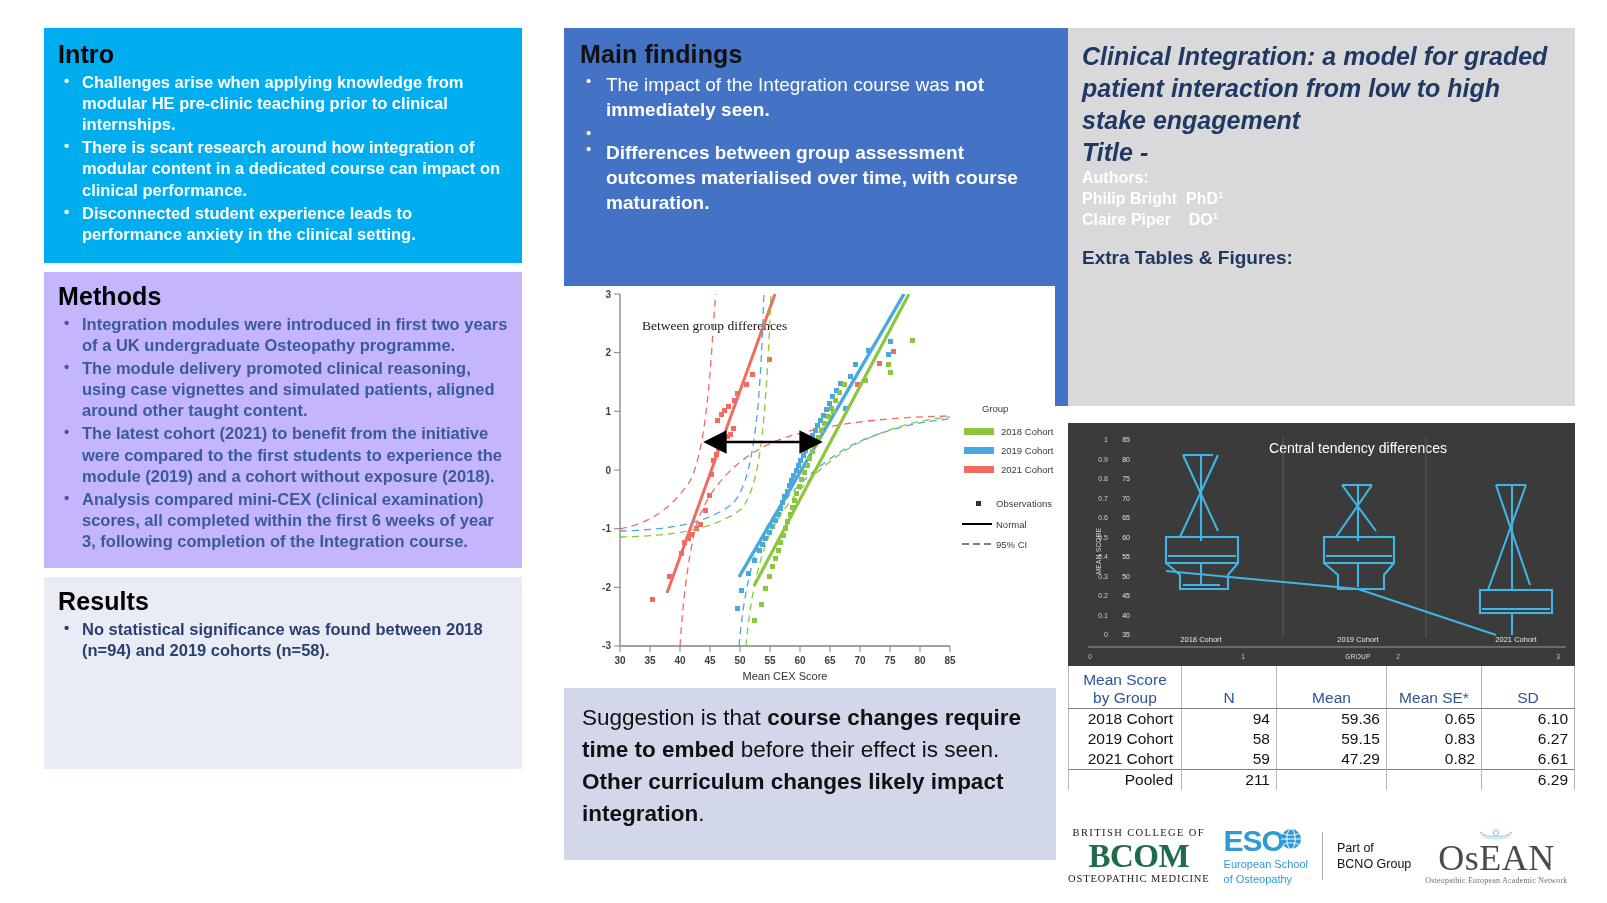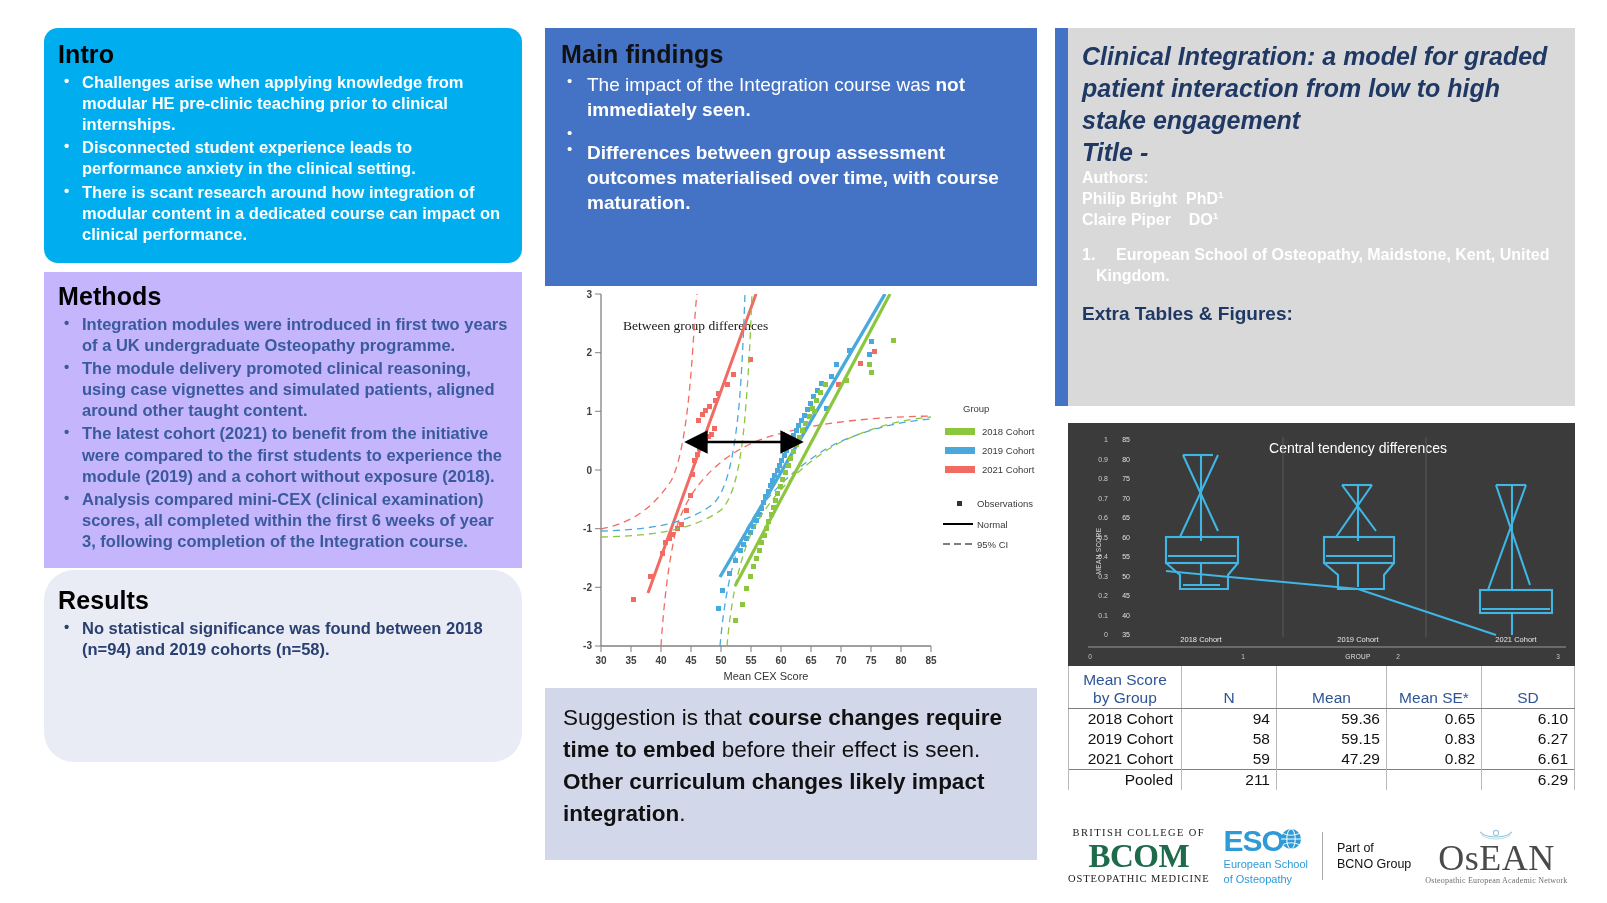--- a/index.html
+++ b/index.html
@@ -18,7 +18,6 @@
   .card-intro {
     background: #00AEEF; color: #ffffff;
     padding: 12px 14px 16px 14px;
-    border-radius: 14px;
   }
   .card-methods {
     background: #c4b5fd; color: #2e4a82;

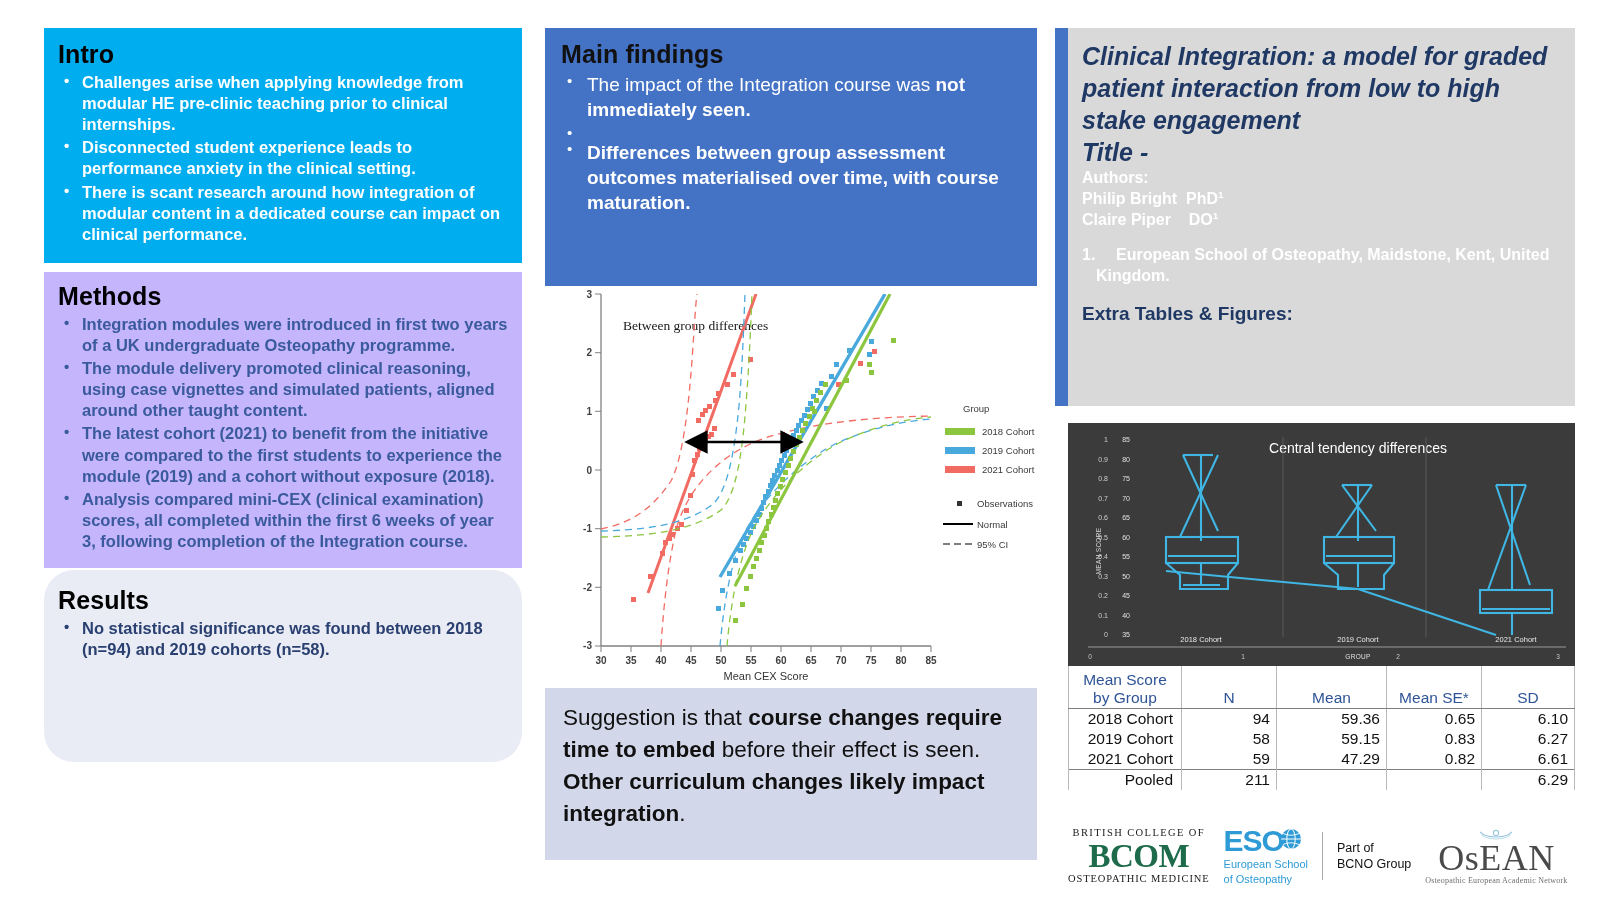--- a/index.html
+++ b/index.html
@@ -49,7 +49,7 @@
   .card-results ul.bul li { color: #2a4070; }
 
   
-  .col-mid { position: absolute; left: 545px; top: 28px; width: 492px; height: 840px; }
+  .col-mid { position: absolute; left: 564px; top: 28px; width: 492px; height: 840px; }
 
   .card-findings {
     background: #4472C4; color: #ffffff;

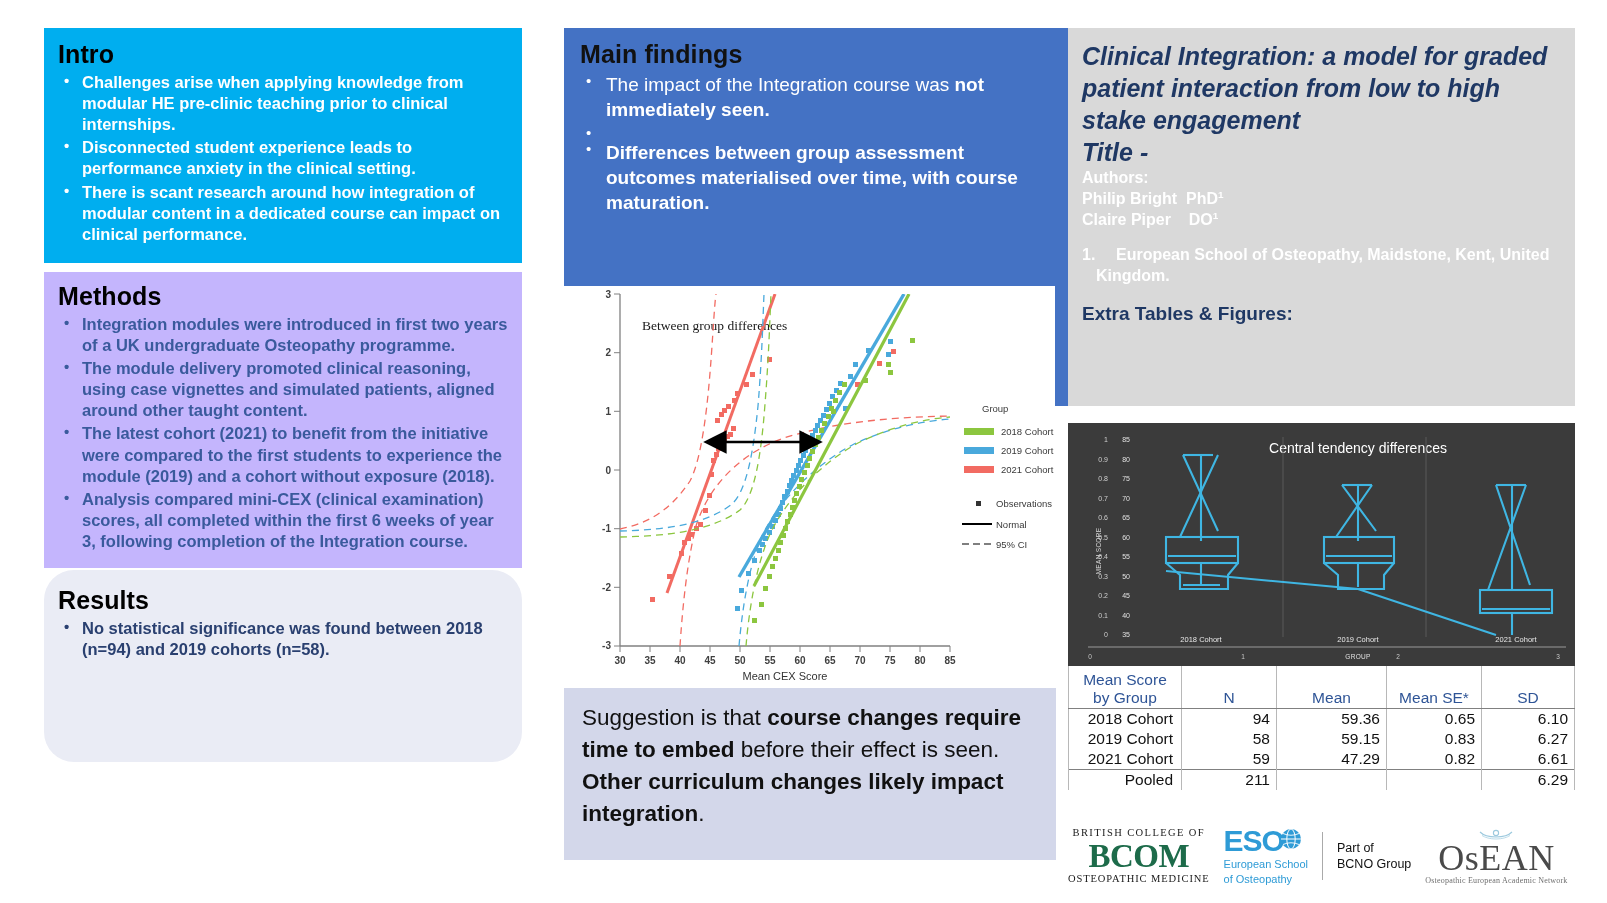--- a/index.html
+++ b/index.html
@@ -147,8 +147,8 @@
       <div class="h-sec">Intro</div>
       <ul class="bul">
         <li>Challenges arise when applying knowledge from modular HE pre-clinic teaching prior to clinical internships.</li>
+        <li>There is scant research around how integration of modular content in a dedicated course can impact on clinical performance.</li>
         <li>Disconnected student experience leads to performance anxiety in the clinical setting.</li>
-        <li>There is scant research around how integration of modular content in a dedicated course can impact on clinical performance.</li>
       </ul>
     </div>
 

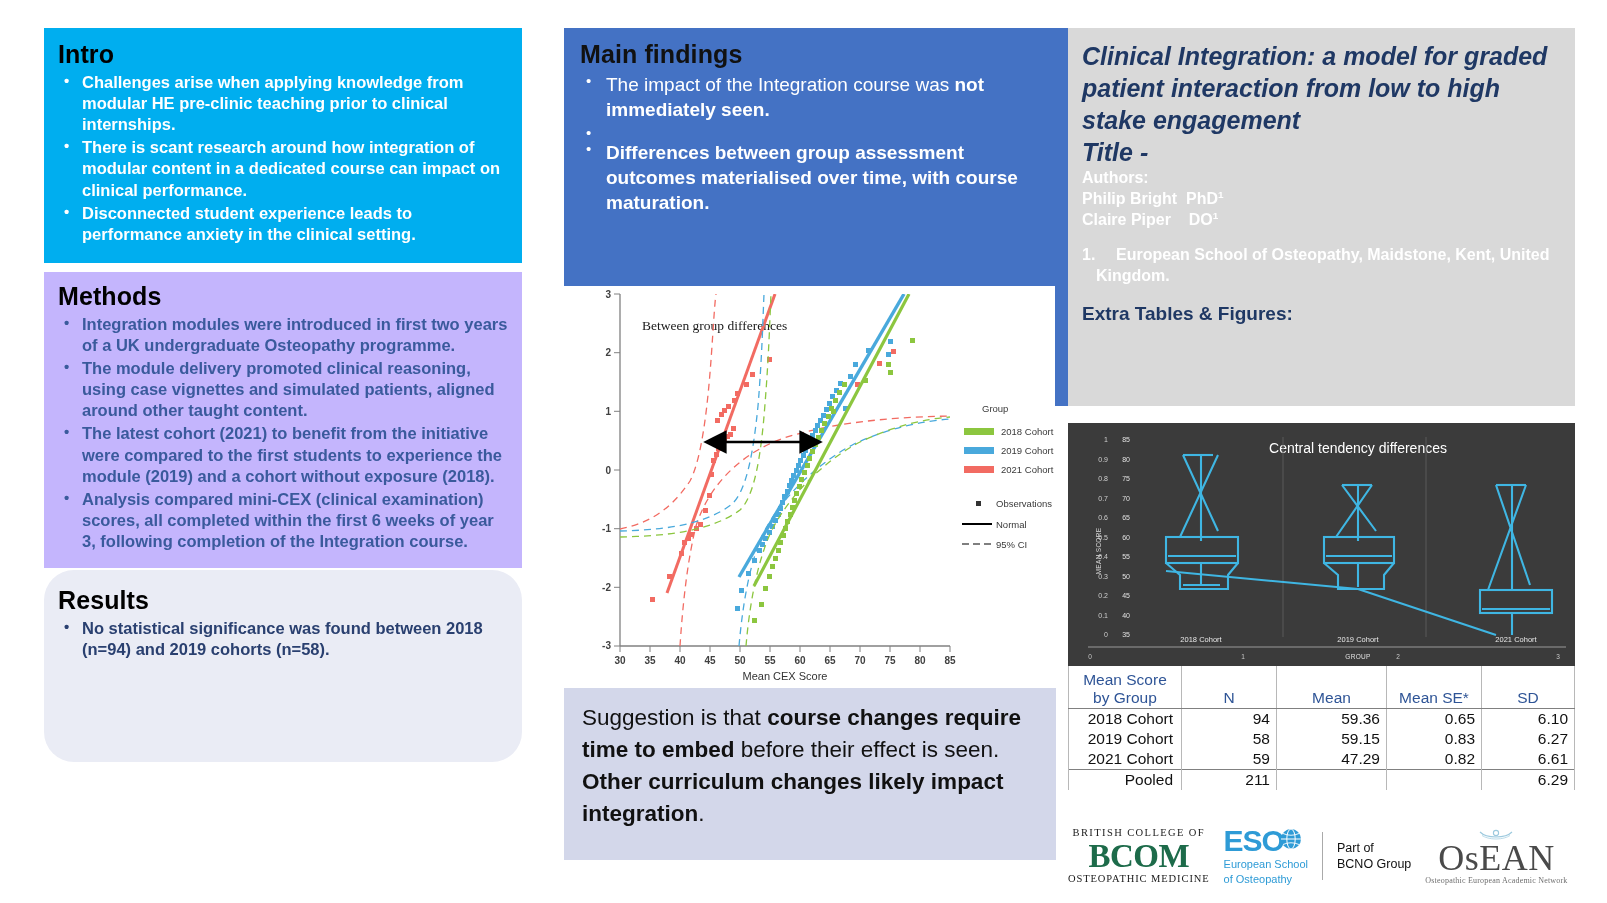--- a/index.html
+++ b/index.html
@@ -412,9 +412,6 @@
       <div class="t-authors nowrap">
         <span>Claire Piper</span>&nbsp;&nbsp;&nbsp;&nbsp;<span>DO</span><sup>1</sup>
       </div>
-      <div class="t-affil">
-        <span class="num">1.</span><span>European School of Osteopathy, Maidstone, Kent, United Kingdom.</span>
-      </div>
       <div class="t-extra">Extra Tables &amp; Figures:</div>
     </div>
 

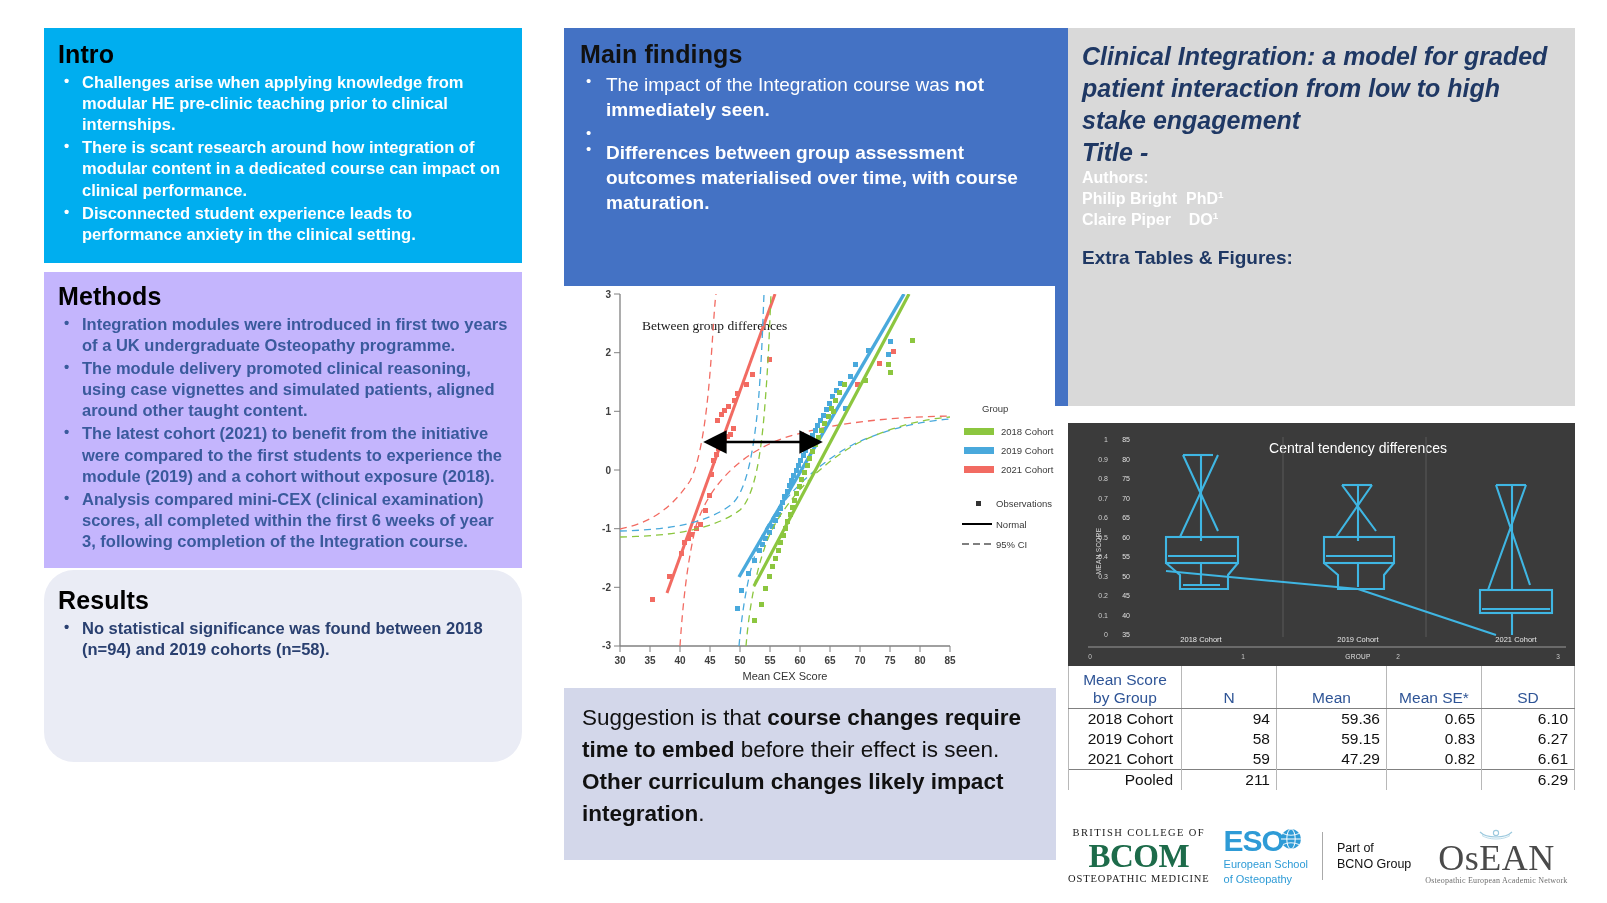--- a/index.html
+++ b/index.html
@@ -25,7 +25,7 @@
   }
   .card-results {
     background: #eaecf5; color: #2a4070;
-    padding: 16px 14px 18px 14px; margin-top: 2px; min-height: 192px; border-radius: 30px;
+    padding: 10px 14px 18px 14px; margin-top: 9px; min-height: 192px;
   }
 
   .h-sec {

